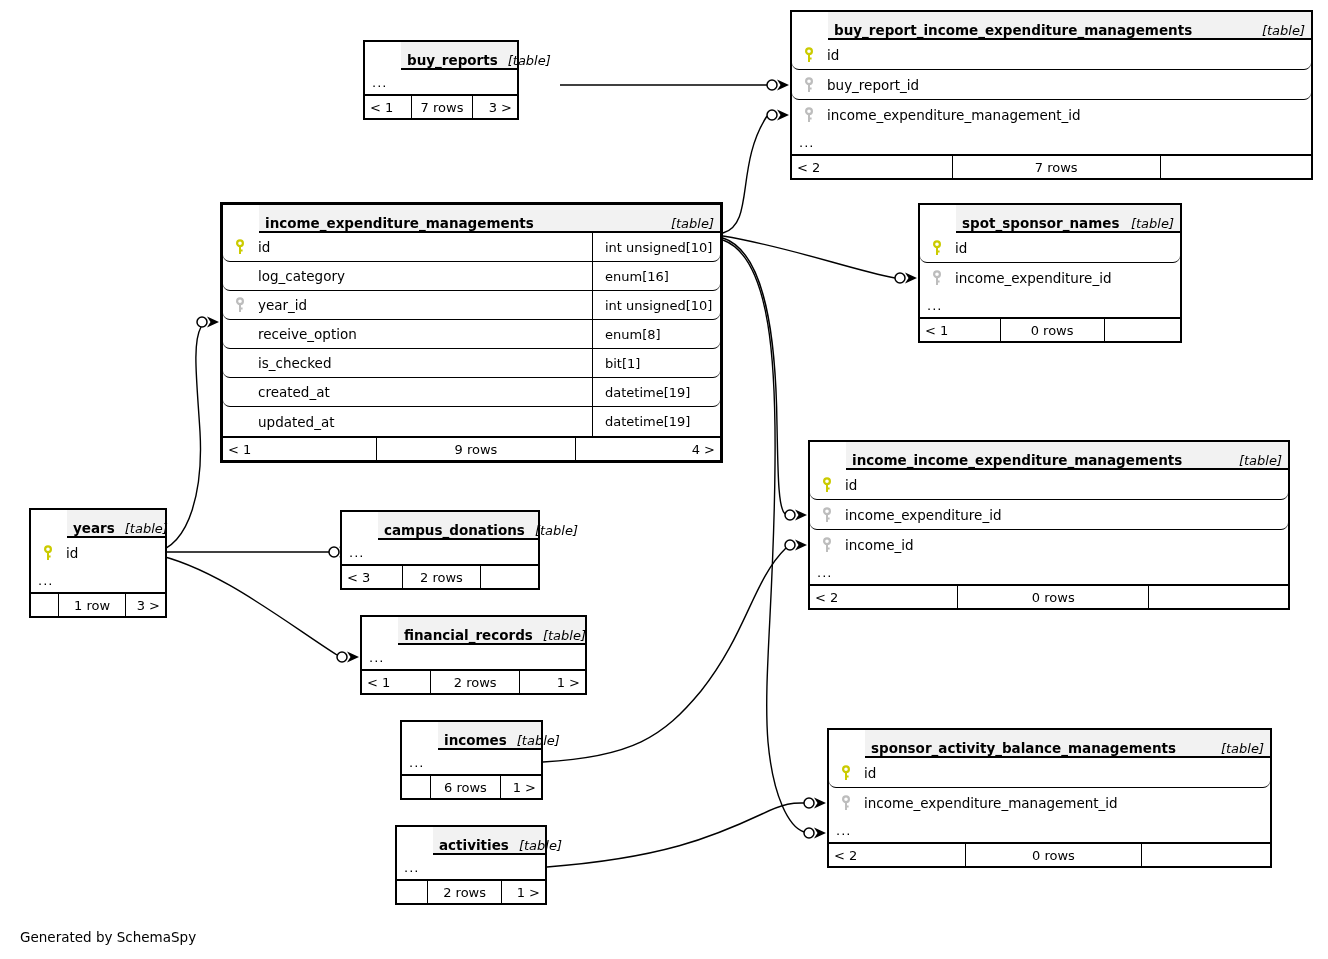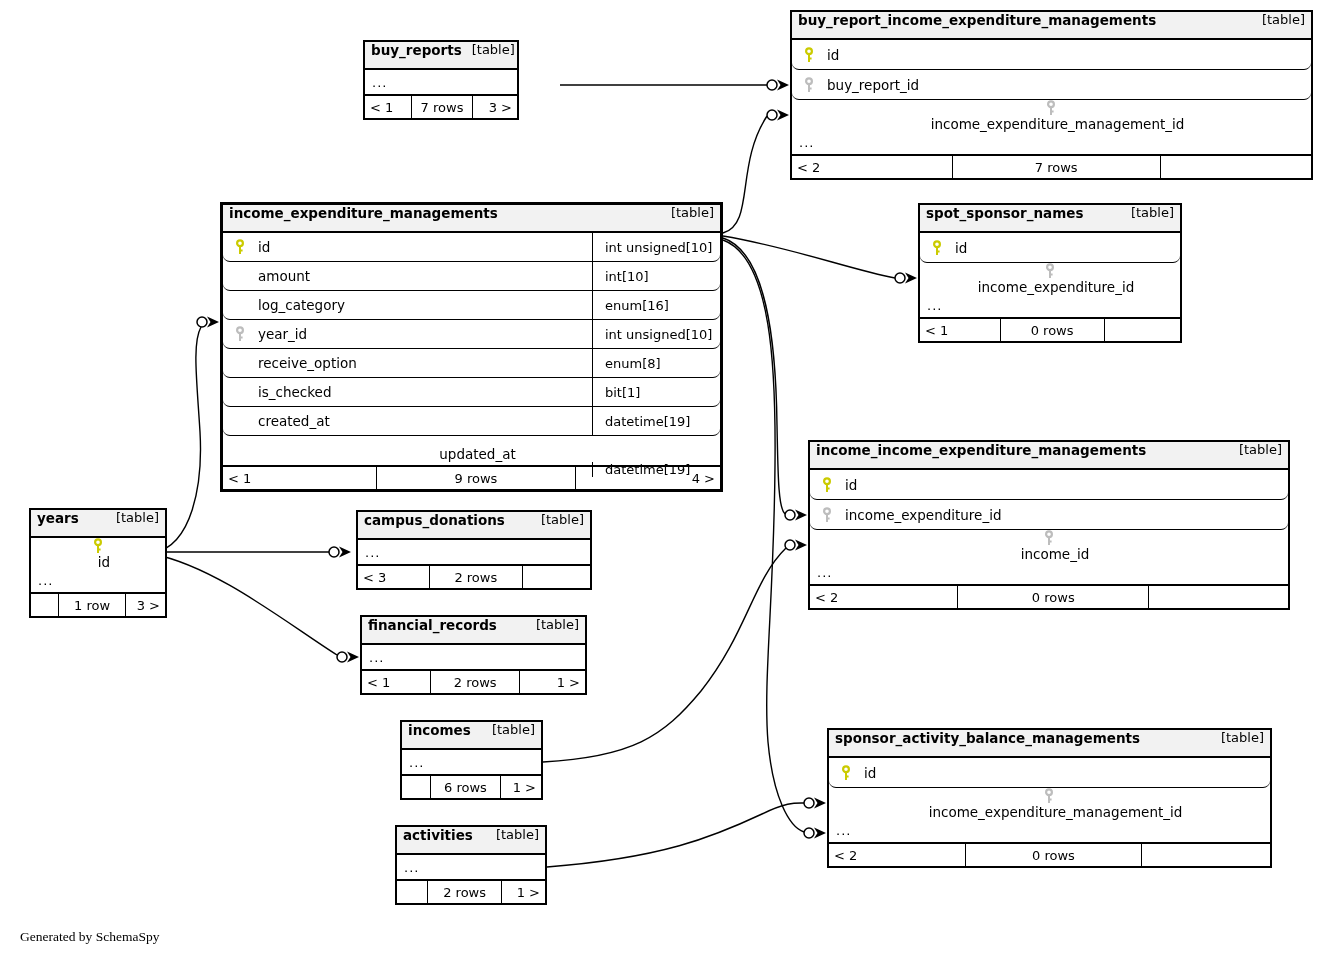--- a/index.html
+++ b/index.html
@@ -8,7 +8,7 @@
   #wires{position:absolute;left:0;top:0;width:1328px;height:959px;z-index:0;}
   .tbl{position:absolute;z-index:1;background:#fff;border:2px solid #000;box-sizing:border-box;}
   .tbl.focal{border-width:3px;}
-  .hdr{height:28px;display:flex;align-items:flex-start;padding:0 6px;background:#f2f2f2;border-bottom:2px solid #000;box-sizing:border-box;}
+  .hdr{height:28px;display:flex;align-items:flex-end;padding:0 6px;background:#f2f2f2;border-bottom:2px solid #000;box-sizing:border-box;margin-left:36px;}
   .title{font-weight:bold;font-size:13.5px;white-space:nowrap;}
   .tag{margin-left:auto;font-size:13px;white-space:nowrap;padding-left:10px;}
   .crow{height:30px;display:flex;align-items:center;padding-left:12px;border-bottom:1px solid #000;box-sizing:border-box;border-radius:7px;}

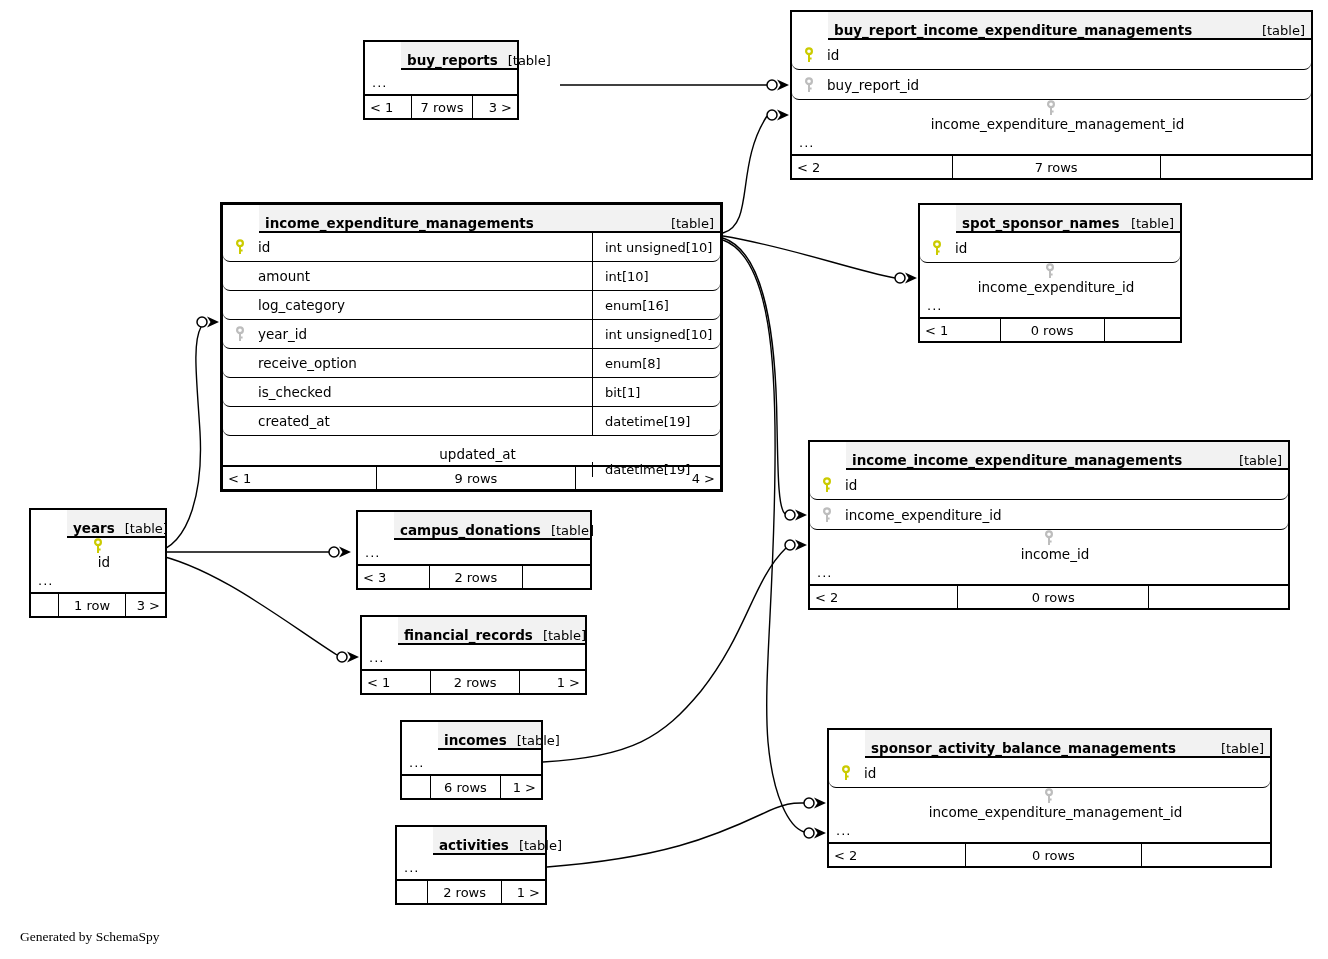--- a/index.html
+++ b/index.html
@@ -10,7 +10,7 @@
   .tbl.focal{border-width:3px;}
   .hdr{height:28px;display:flex;align-items:flex-end;padding:0 6px;background:#f2f2f2;border-bottom:2px solid #000;box-sizing:border-box;margin-left:36px;}
   .title{font-weight:bold;font-size:13.5px;white-space:nowrap;}
-  .tag{margin-left:auto;font-size:13px;white-space:nowrap;padding-left:10px;}
+  .tag{margin-left:auto;font-size:13px;white-space:nowrap;padding-left:10px;font-style:italic;}
   .crow{height:30px;display:flex;align-items:center;padding-left:12px;border-bottom:1px solid #000;box-sizing:border-box;border-radius:7px;}
   .focal .crow{height:29px;}
   .crow.last{border-bottom:none;flex-direction:column;}

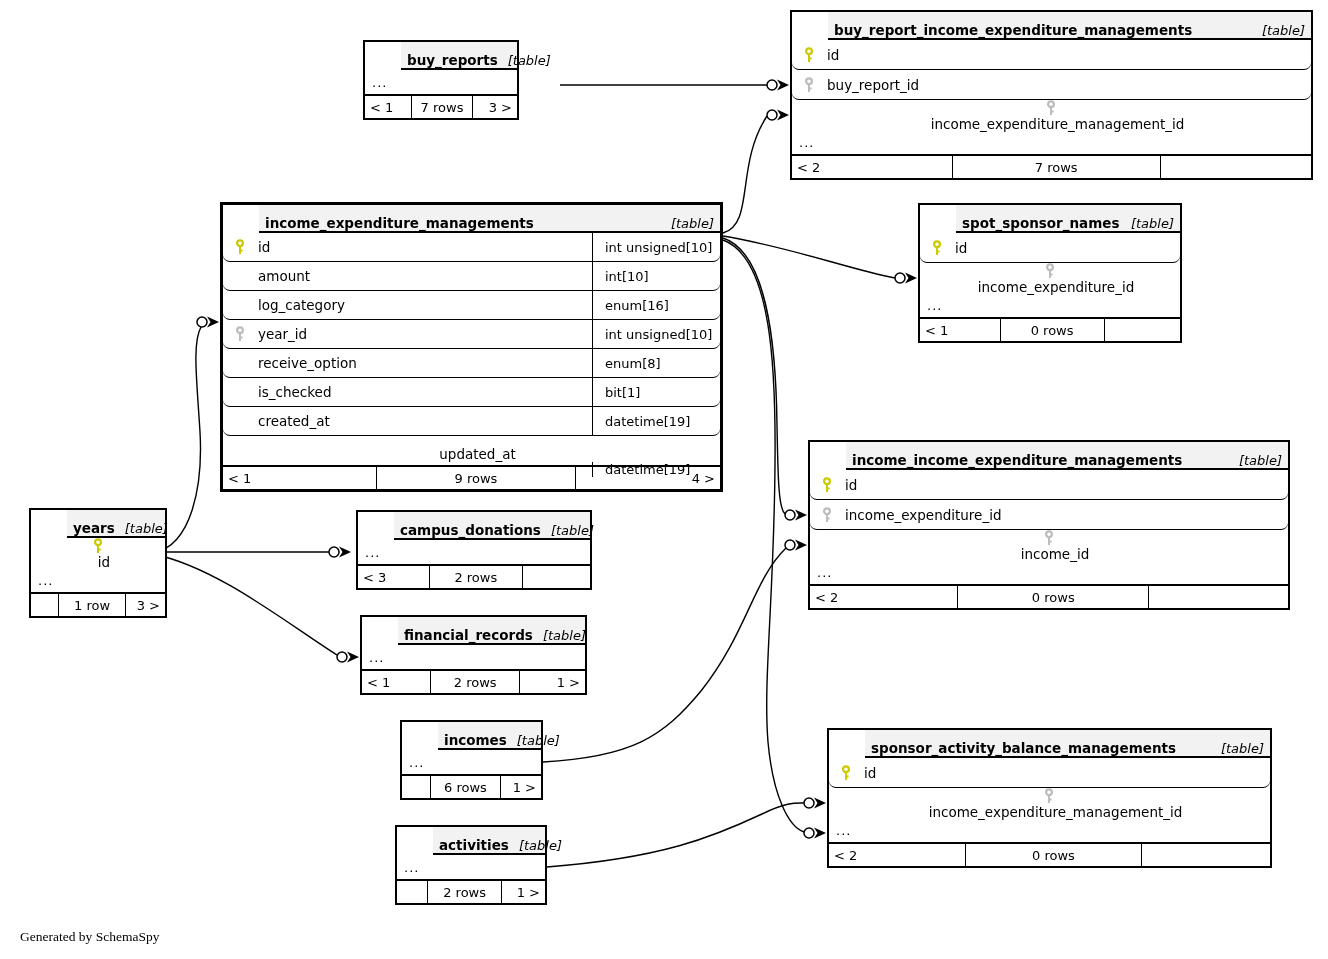--- a/index.html
+++ b/index.html
@@ -13,7 +13,7 @@
   .tag{margin-left:auto;font-size:13px;white-space:nowrap;padding-left:10px;font-style:italic;}
   .crow{height:30px;display:flex;align-items:center;padding-left:12px;border-bottom:1px solid #000;box-sizing:border-box;border-radius:7px;}
   .focal .crow{height:29px;}
-  .crow.last{border-bottom:none;flex-direction:column;}
+  .crow.last{border-bottom:none;}
   .key{width:10px;height:16px;flex:0 0 10px;margin-right:13px;}
   .key.pk{color:#cbcb00;}
   .key.fk{color:#bdbdbd;}

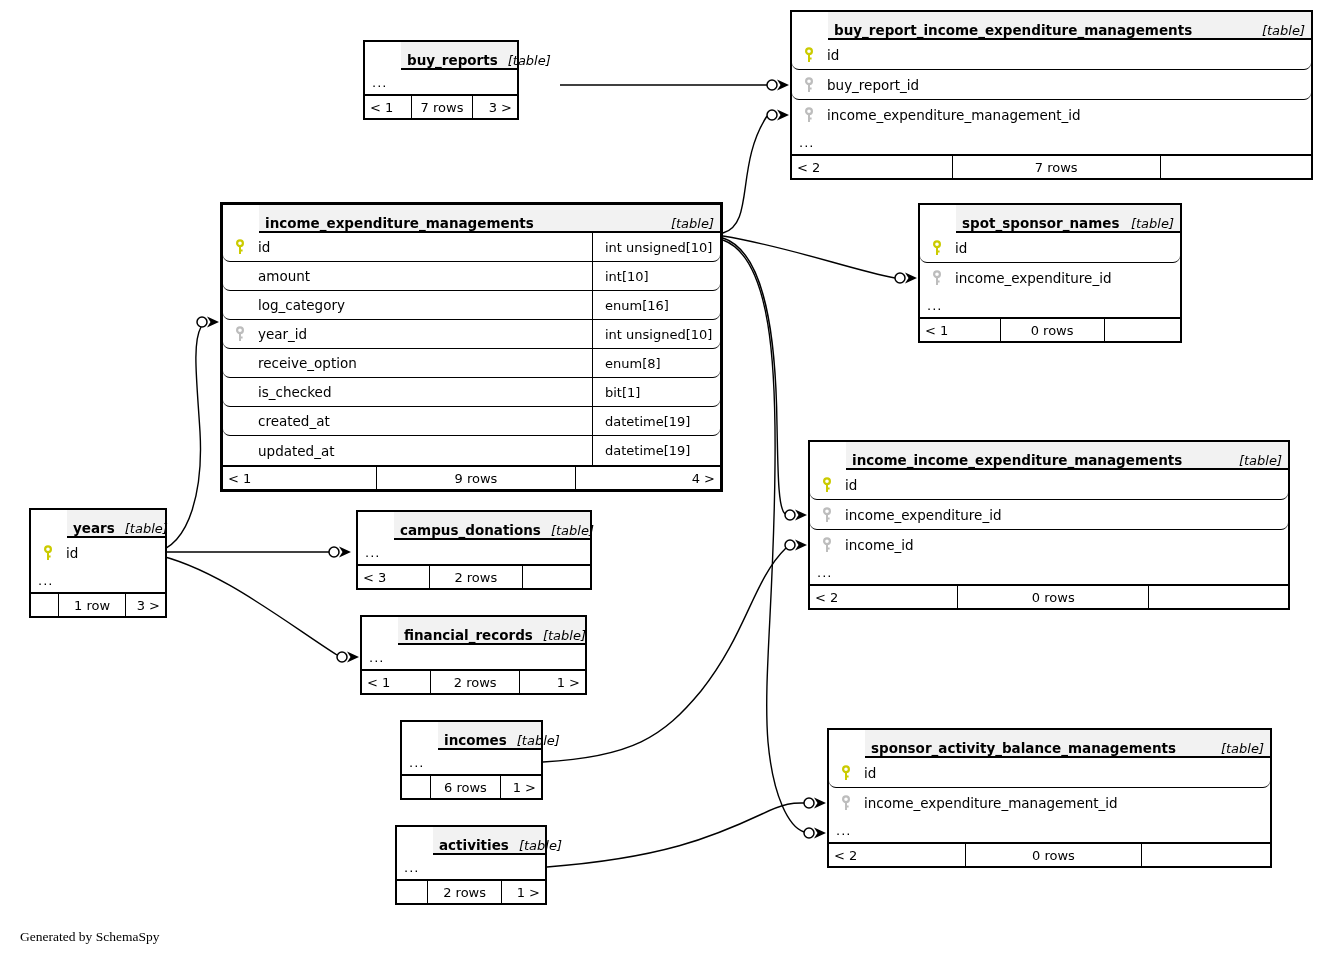--- a/index.html
+++ b/index.html
@@ -150,11 +150,6 @@
     </div>
     <div class="crow">
       <span class="key"></span>
-      <span class="cname">amount</span>
-      <span class="ctype">int[10]</span>
-    </div>
-    <div class="crow">
-      <span class="key"></span>
       <span class="cname">log_category</span>
       <span class="ctype">enum[16]</span>
     </div>

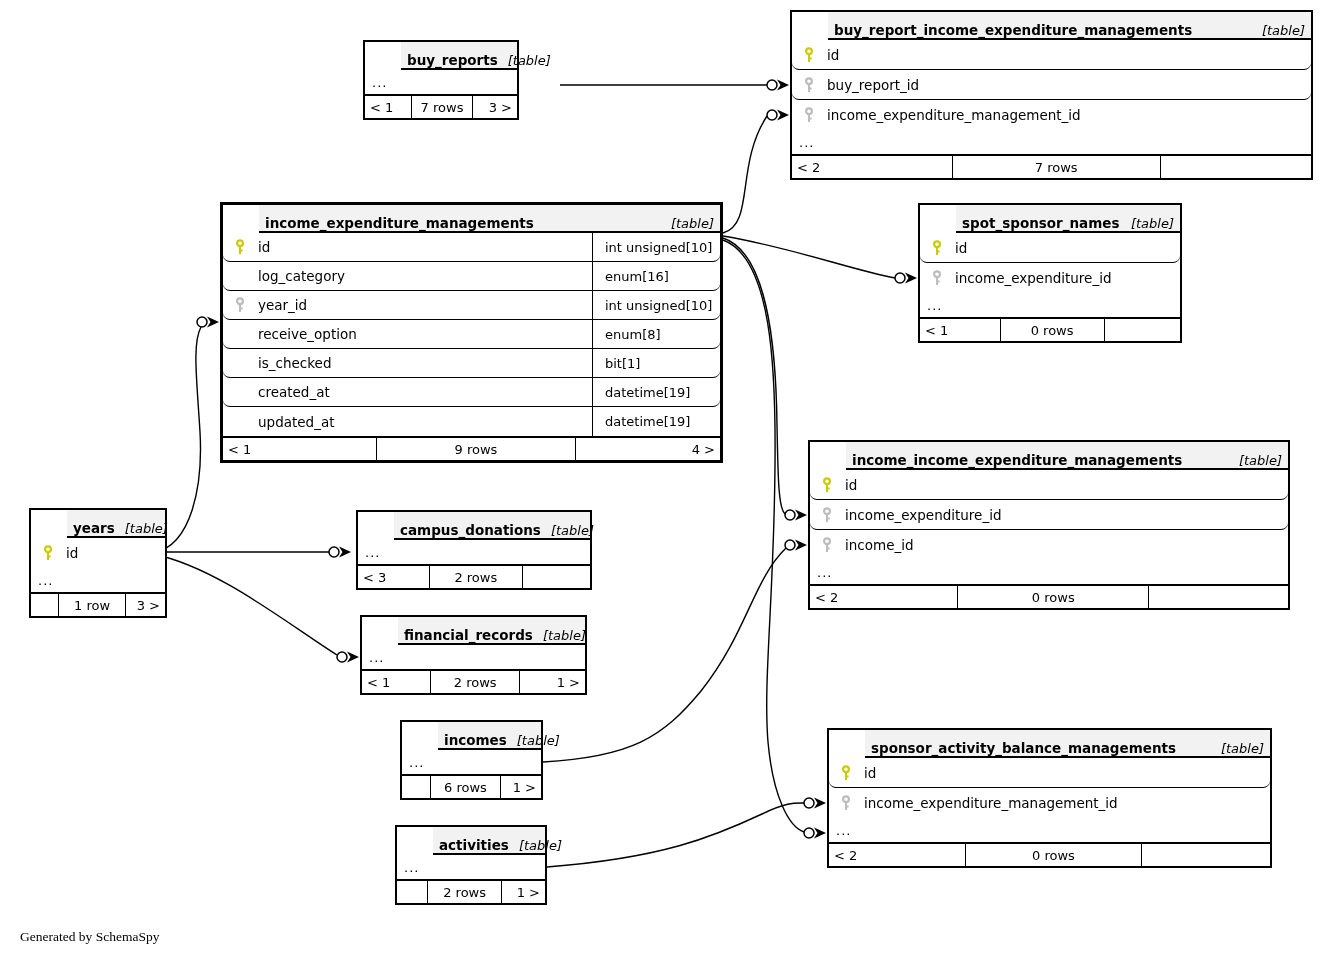--- a/index.html
+++ b/index.html
@@ -235,7 +235,7 @@
     </div>
   </div>
 
-  <div class="tbl" style="left:356px;top:510px;width:236px">
+  <div class="tbl" style="left:340px;top:510px;width:200px">
     <div class="hdr">
       <span class="title">campus_donations</span>
       <span class="tag">[table]</span>

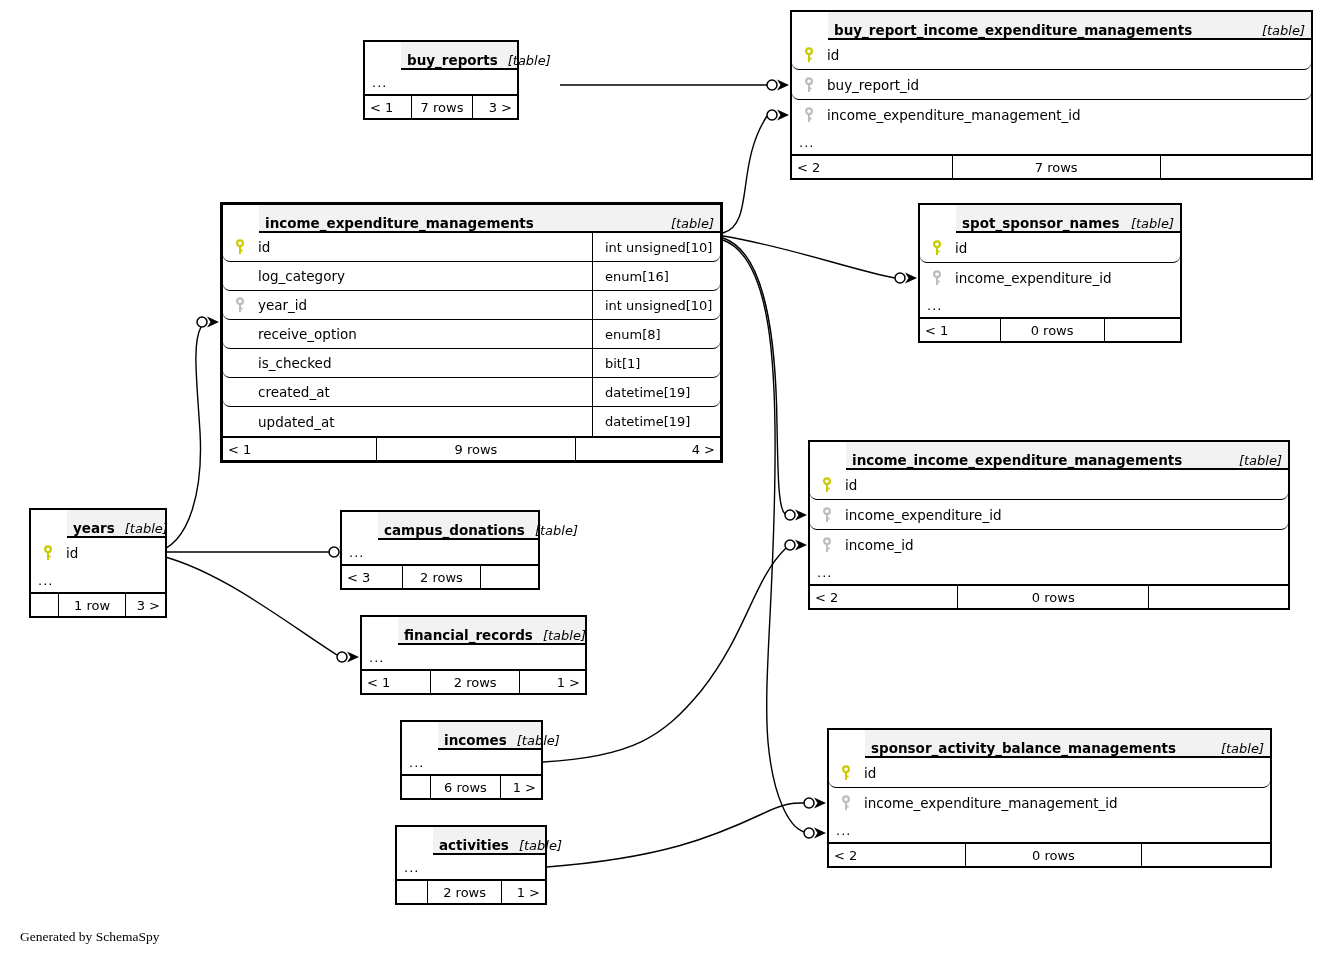--- a/index.html
+++ b/index.html
@@ -25,7 +25,7 @@
   .sm{flex:1;display:flex;align-items:center;justify-content:center;border-right:1px solid #000;box-sizing:border-box;white-space:nowrap;}
   .sr{width:29%;display:flex;align-items:center;justify-content:flex-end;padding-right:5px;box-sizing:border-box;white-space:nowrap;}
   .tbl.narrow .sl{width:21%;}
-  .gen{position:absolute;left:20px;top:929px;font-size:13.5px;z-index:1;font-family:Liberation Serif, serif;}
+  .gen{position:absolute;left:20px;top:929px;font-size:13.5px;z-index:1;}
   .wire{stroke:#000;stroke-width:1.4;fill:none;}
   .dot{fill:#fff;stroke:#000;stroke-width:1.5;}
   .dart{fill:#000;stroke:none;}

